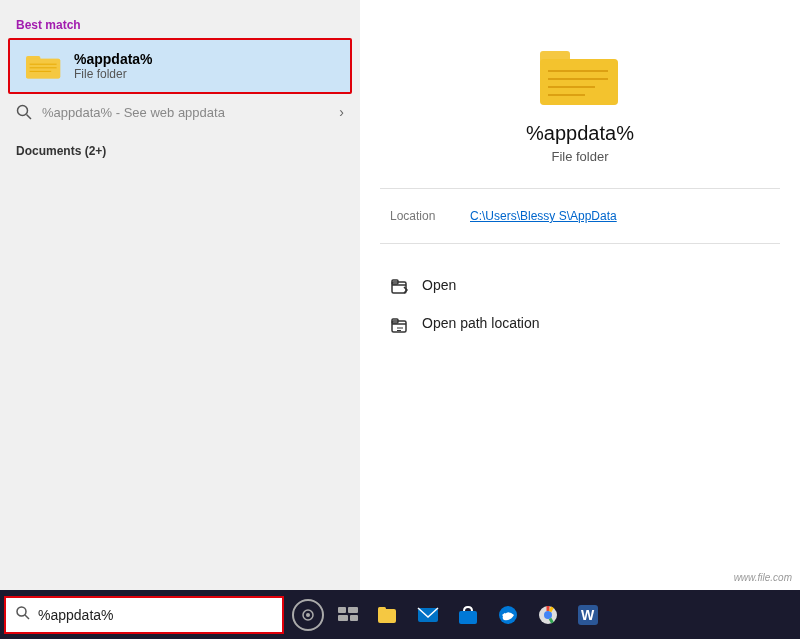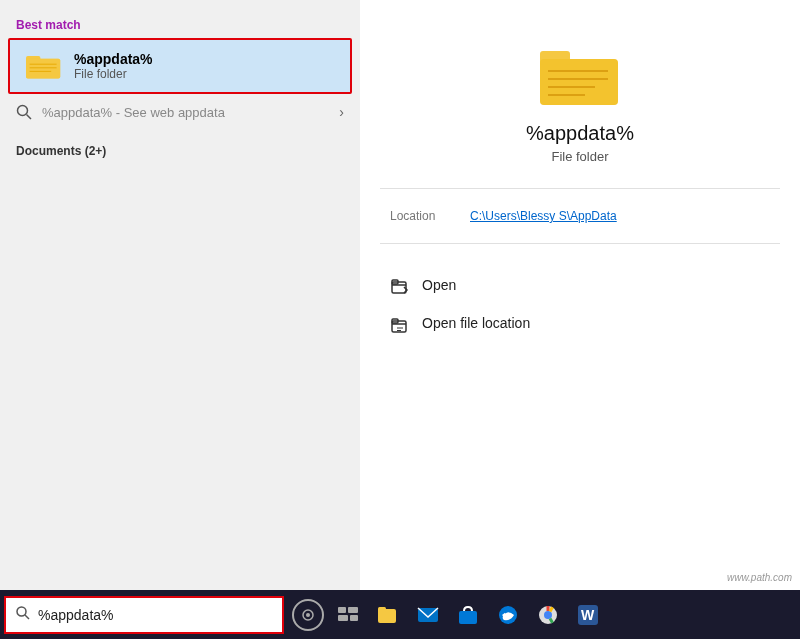--- a/index.html
+++ b/index.html
@@ -346,7 +346,7 @@
             <path d="M6 12h6M6 14.5h4" stroke="#333" stroke-width="1.2"></path>
           </svg>
         </div>
-        <div class="action-label">Open file location</div>
+        <div class="action-label">Open path location</div>
       </div>
 
     </div>

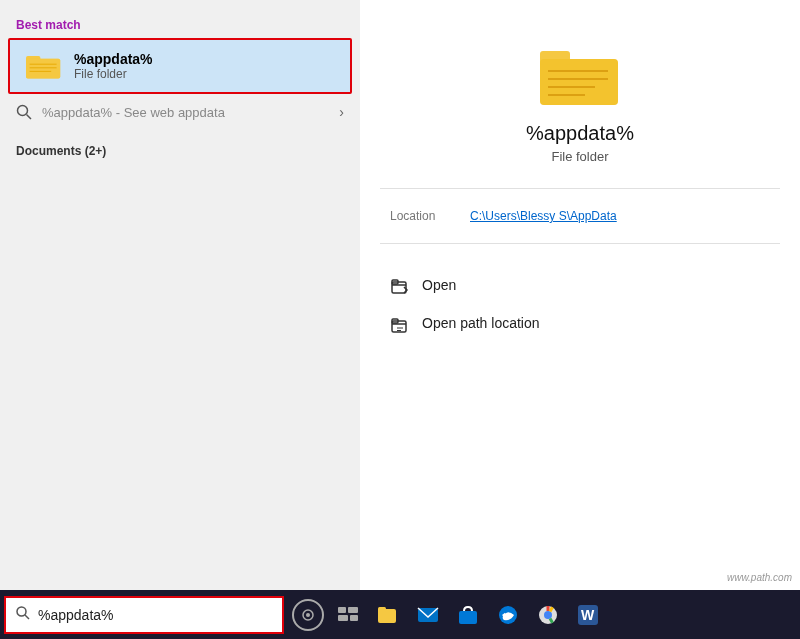--- a/index.html
+++ b/index.html
@@ -429,6 +429,6 @@
 
 </div>
 
-<div class="watermark">www.path.com</div>
+<div class="watermark">www.file.com</div>
 
 </body></html>

